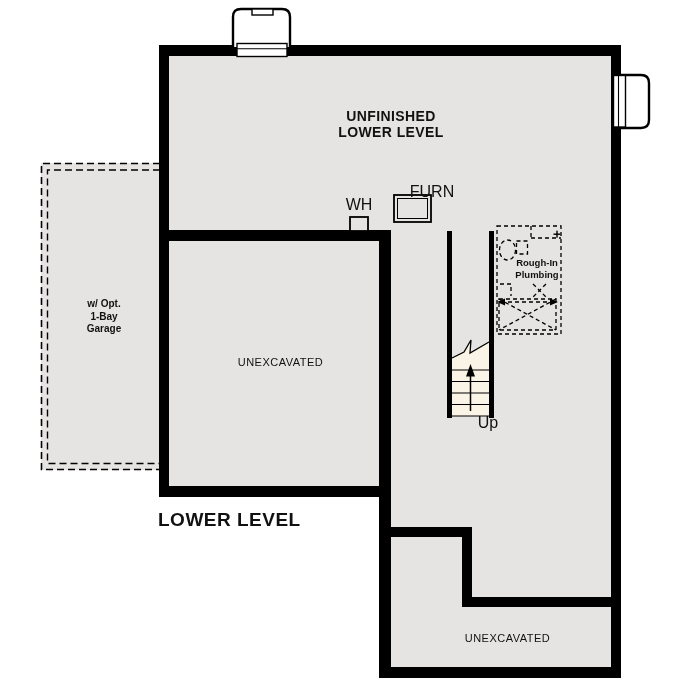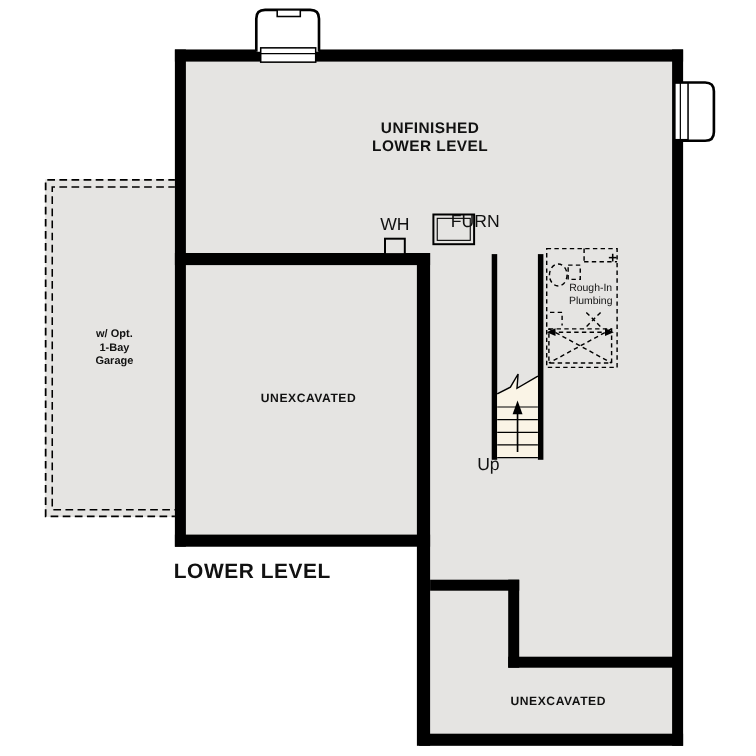--- a/index.html
+++ b/index.html
@@ -130,7 +130,7 @@
 
   <div class="lbl lbl-small" style="left:359px;top:205px;">WH</div>
 
-  <div class="lbl lbl-small" style="left:412px;top:202px;padding-left:40px;">FURN</div>
+  <div class="lbl lbl-small" style="left:412px;top:192px;padding-left:40px;">FURN</div>
 
   <div class="lbl lbl-plumb" style="left:537px;top:268px;">
     <div>Rough-In</div>

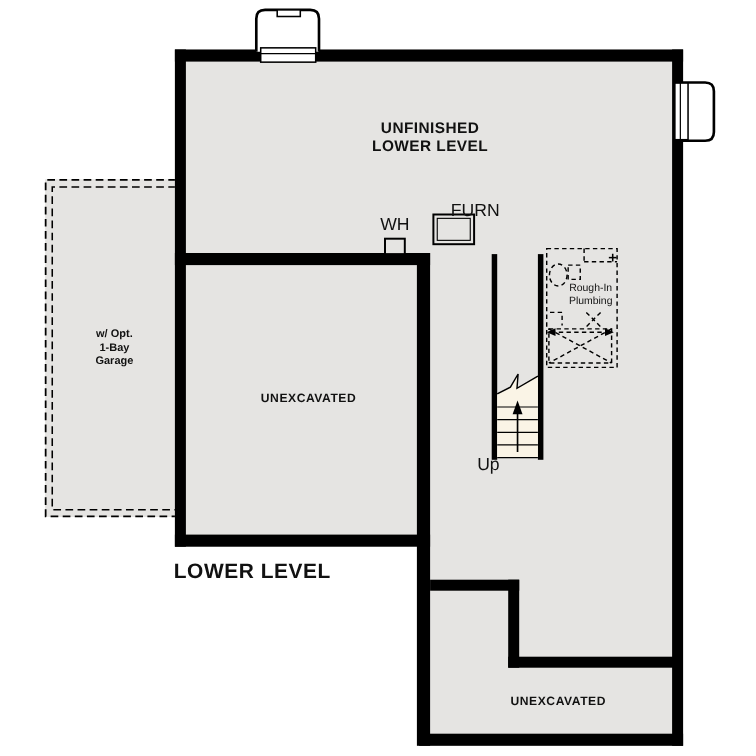--- a/index.html
+++ b/index.html
@@ -22,7 +22,7 @@
   .lbl-room{font-size:14px;font-weight:700;line-height:16px;letter-spacing:.4px;}
   .lbl-unex{font-size:11px;font-weight:700;letter-spacing:.5px;padding-left:15px;}
   .lbl-small{font-size:16px;font-weight:400;}
-  .lbl-plumb{font-size:9.5px;font-weight:400;line-height:11.5px;}
+  .lbl-plumb{font-size:9.5px;font-weight:700;line-height:11.5px;}
   .lbl-garage{font-size:10px;font-weight:700;line-height:12.5px;}
   .lbl-title{
     font-size:19px;font-weight:700;letter-spacing:.5px;

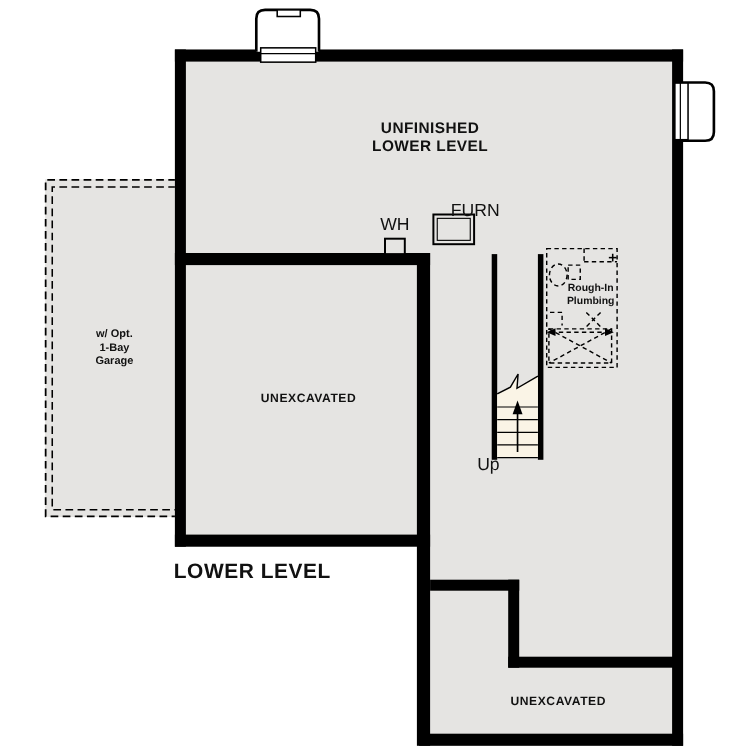--- a/index.html
+++ b/index.html
@@ -20,7 +20,7 @@
     color:var(--ink,#111);
   }
   .lbl-room{font-size:14px;font-weight:700;line-height:16px;letter-spacing:.4px;}
-  .lbl-unex{font-size:11px;font-weight:700;letter-spacing:.5px;padding-left:15px;}
+  .lbl-unex{font-size:11px;font-weight:400;letter-spacing:.5px;padding-left:15px;}
   .lbl-small{font-size:16px;font-weight:400;}
   .lbl-plumb{font-size:9.5px;font-weight:700;line-height:11.5px;}
   .lbl-garage{font-size:10px;font-weight:700;line-height:12.5px;}

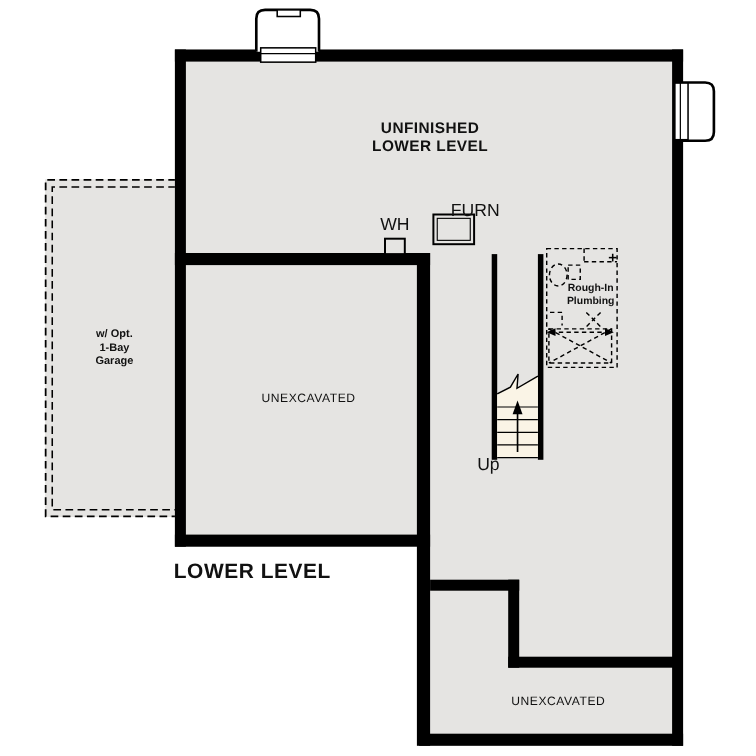--- a/index.html
+++ b/index.html
@@ -145,7 +145,7 @@
 
   <div class="lbl lbl-unex" style="left:273px;top:362px;">UNEXCAVATED</div>
 
-  <div class="lbl lbl-small" style="left:444px;top:423px;">Up</div>
+  <div class="lbl lbl-small" style="left:488px;top:423px;">Up</div>
 
   <div class="lbl lbl-title" style="left:158px;top:520px;">LOWER LEVEL</div>
 

